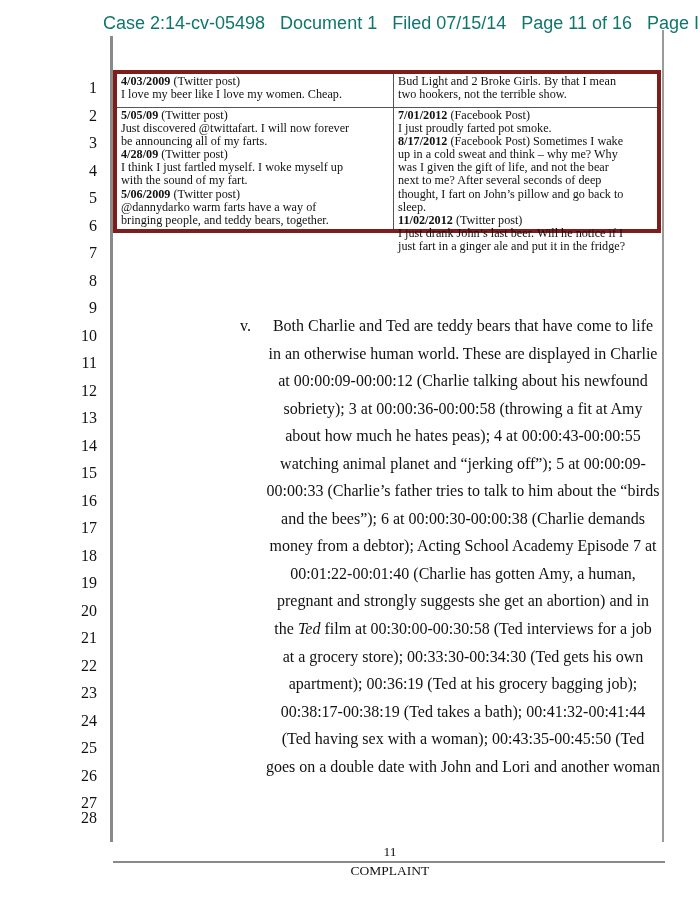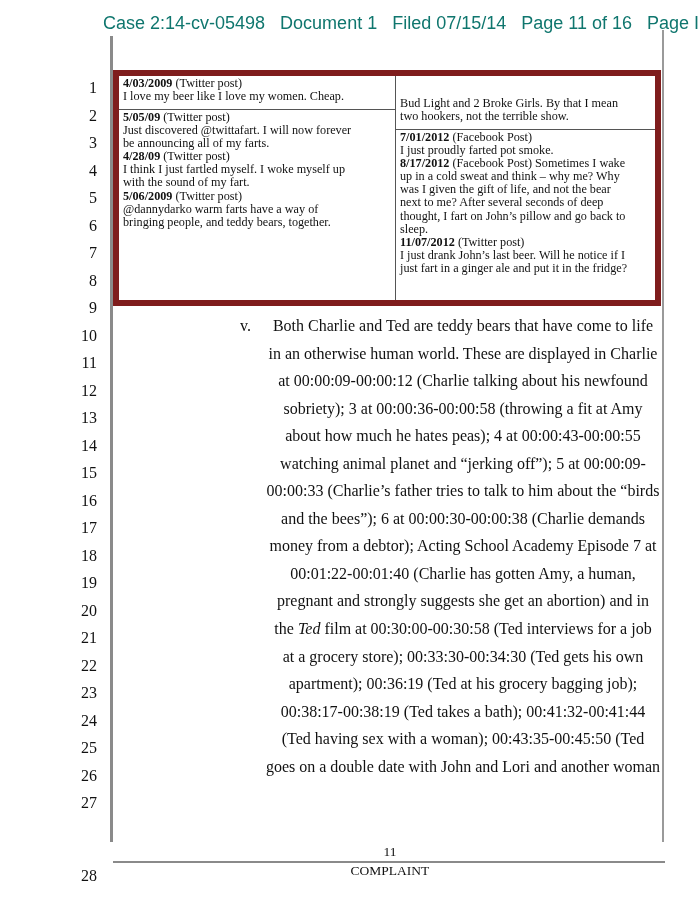--- a/index.html
+++ b/index.html
@@ -12,8 +12,8 @@
     .vline-right { position: absolute; left: 662px; top: 30px; width: 2px; height: 812px; background: #9a9a9a; }
     .line-numbers { position: absolute; left: 60px; top: 0; width: 37px; }
     .line-num { position: absolute; right: 0; font-size: 16px; line-height: 16px; color: #111; text-align: right; }
-    .tweets-table { position: absolute; left: 113px; top: 70px; width: 548px; height: 236px;
-                    border: 6px solid #7f1d1d; box-sizing: border-box; }
+    .tweets-table { position: absolute; left: 113px; top: 70px; width: 548px; height: 163px;
+                    border: 4px solid #7f1d1d; box-sizing: border-box; }
     .col { position: absolute; top: 0; bottom: 0; }
     .col-left { left: 0; width: 276px; border-right: 1px solid #555; }
     .col-right { left: 277px; right: 0; margin-top: 20px; }

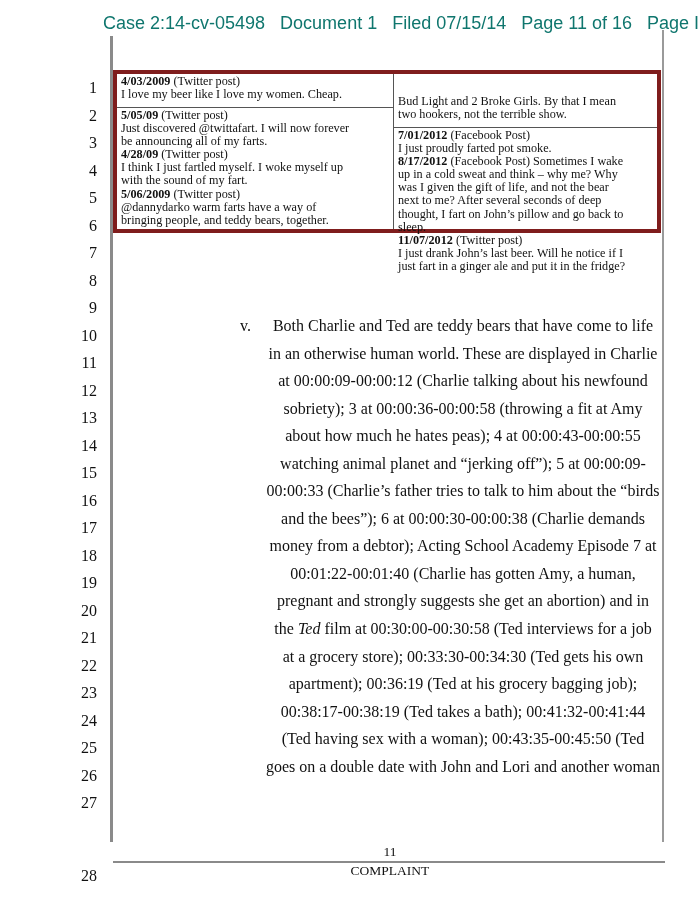--- a/index.html
+++ b/index.html
@@ -16,7 +16,7 @@
                     border: 4px solid #7f1d1d; box-sizing: border-box; }
     .col { position: absolute; top: 0; bottom: 0; }
     .col-left { left: 0; width: 276px; border-right: 1px solid #555; }
-    .col-right { left: 277px; right: 0; margin-top: 20px; }
+    .col-right { left: 277px; right: 0; }
     .cell { position: absolute; left: 0; right: 0; padding: 0 4px; font-size: 12.2px; line-height: 13.1px; box-sizing: border-box; }
     .cell-top { top: 1px; height: 32px; }
     .cell-bottom { top: 33px; bottom: 0; border-top: 1px solid #555; padding-top: 1px; }

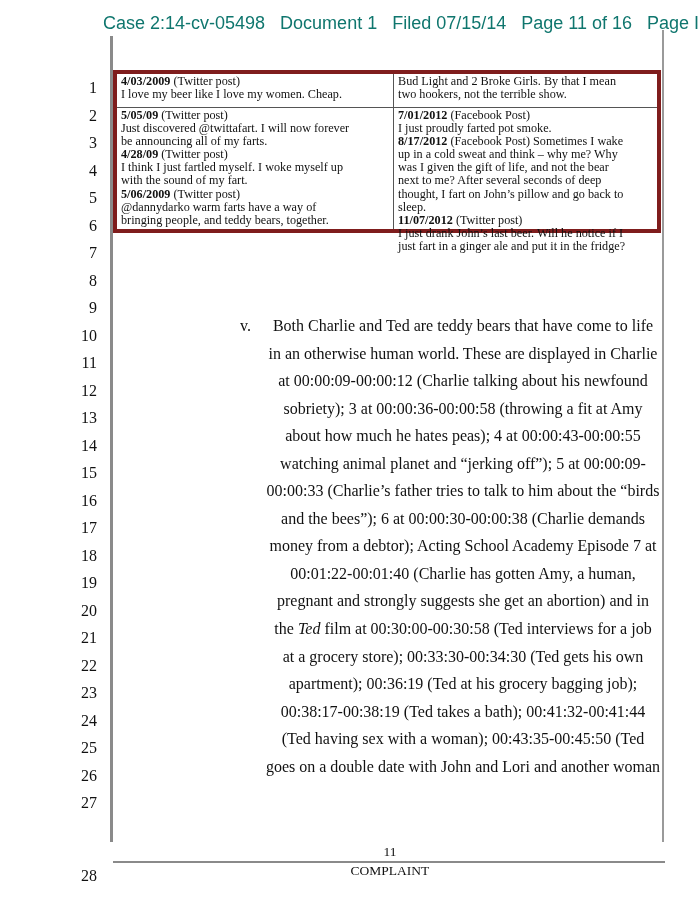--- a/index.html
+++ b/index.html
@@ -101,7 +101,7 @@
       <span class="entry-line">next to me? After several seconds of deep</span>
       <span class="entry-line">thought, I fart on John’s pillow and go back to</span>
       <span class="entry-line">sleep.</span>
-      <span class="entry-line"><span class="entry-date">11/07/2012</span><span> (Twitter post)</span></span>
+      <span class="entry-line"><span class="entry-date">11/02/2012</span><span> (Twitter post)</span></span>
       <span class="entry-line">I just drank John’s last beer. Will he notice if I</span>
       <span class="entry-line">just fart in a ginger ale and put it in the fridge?</span>
     </div>

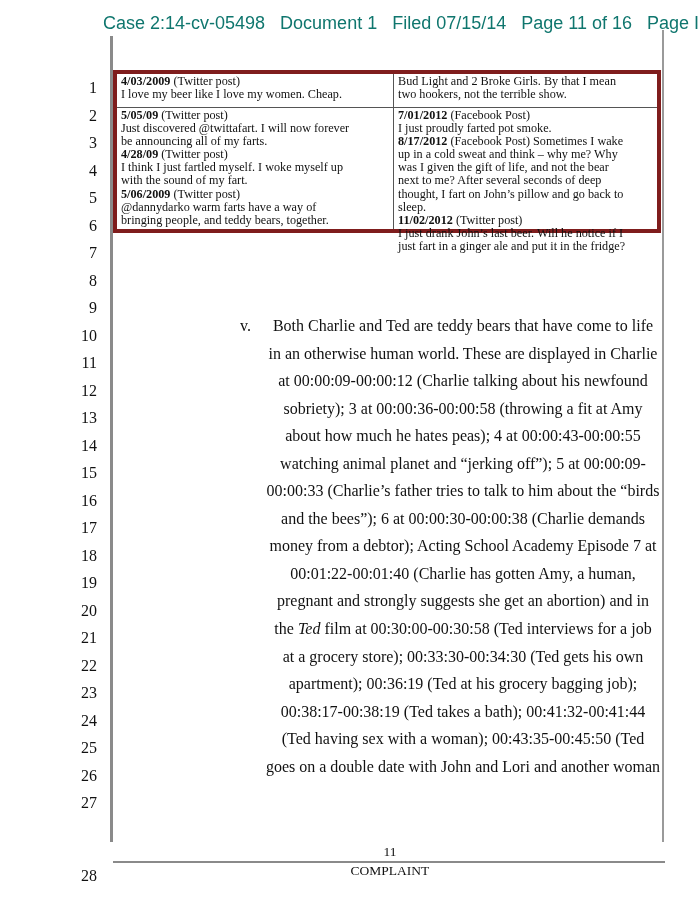--- a/index.html
+++ b/index.html
@@ -66,7 +66,7 @@
   <span class="line-num" style="top:740px">25</span>
   <span class="line-num" style="top:768px">26</span>
   <span class="line-num" style="top:795px">27</span>
-  <span class="line-num" style="top:868px">28</span>
+  <span class="line-num" style="top:810px">28</span>
 </div>
 
 <div class="tweets-table">

